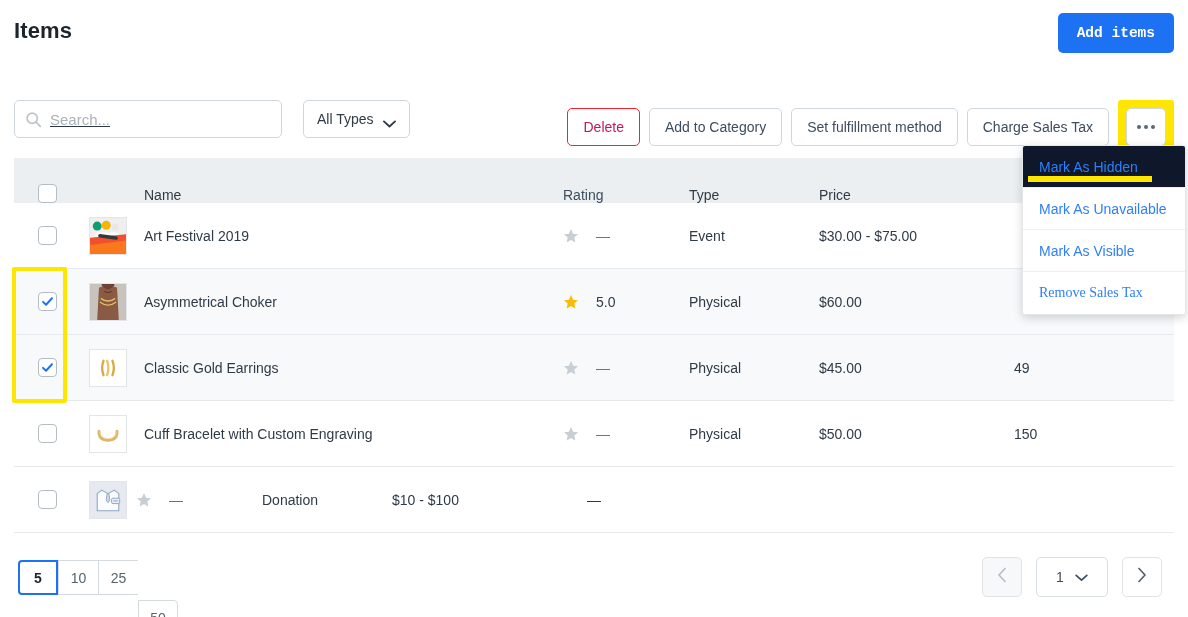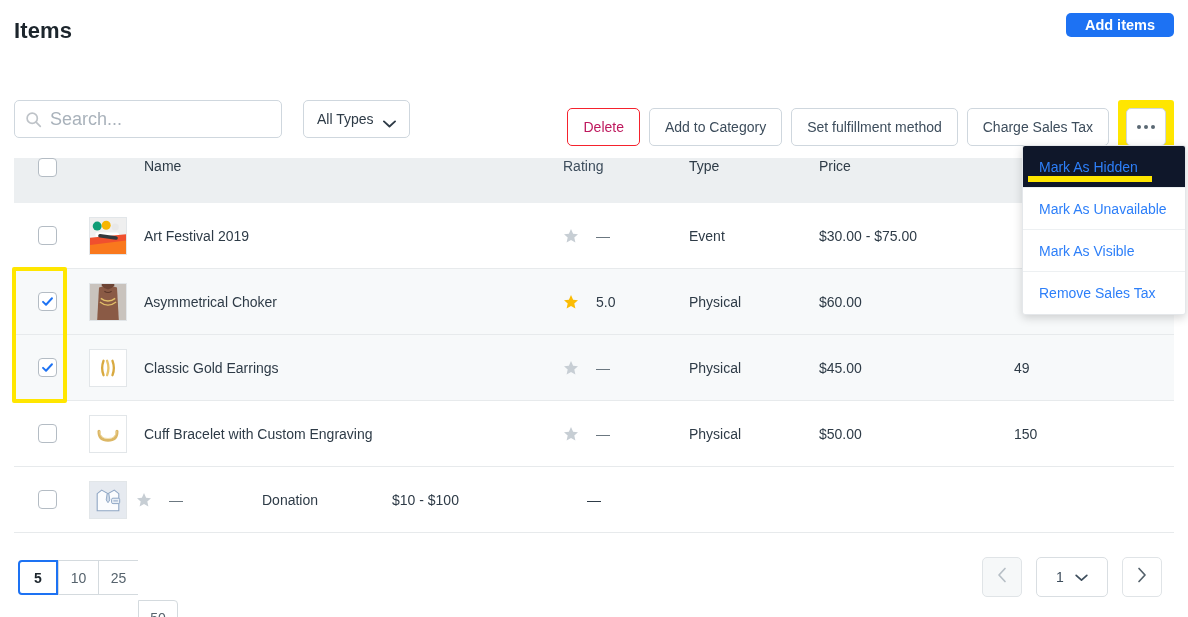--- a/index.html
+++ b/index.html
@@ -31,7 +31,7 @@
   .add-items-button {
     position: absolute;
     right: 14px; top: 13px;
-    height: 24px;
+    height: 40px;
     padding: 0 19px;
     background: #1d72f3;
     color: #ffffff;
@@ -43,7 +43,7 @@
     display: flex;
     align-items: center;
     justify-content: center;
-    font-family: Liberation Sans, sans-serif;
+    font-family: Liberation Mono, monospace;
   }
 
   

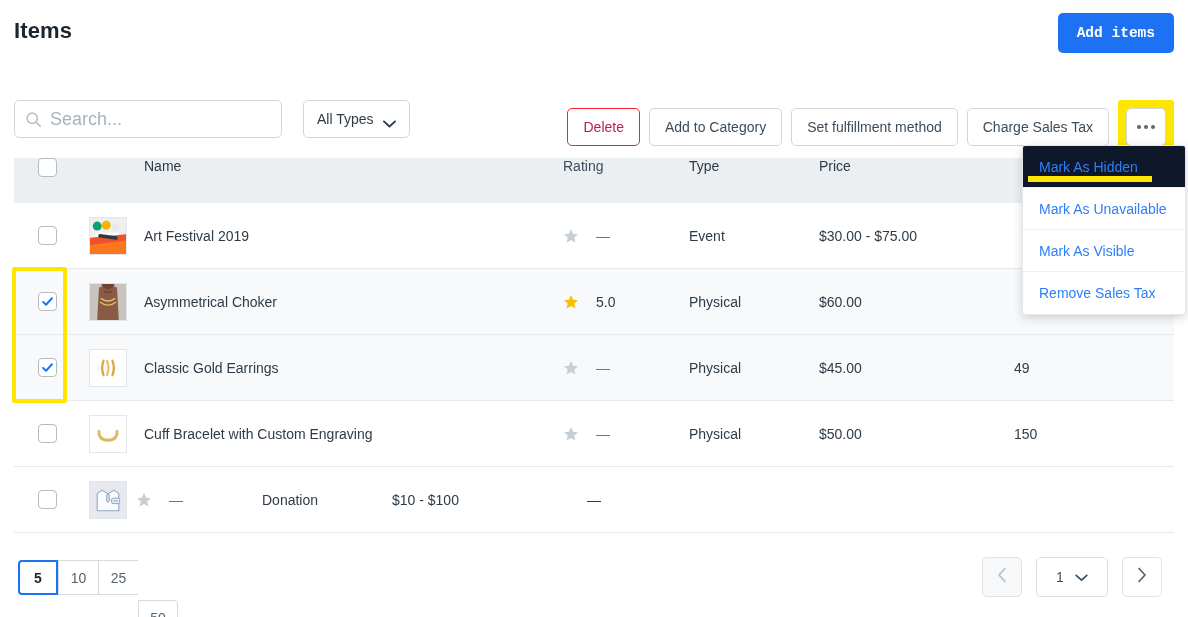--- a/index.html
+++ b/index.html
@@ -67,12 +67,13 @@
   .search-input {
     border: none;
     outline: none;
-    font-size: 18px;
+    font-size: 15px;
     font-family: inherit;
     color: #2e3b47;
     background: transparent;
     width: 210px;
     padding: 0;
+    text-decoration: underline;
   }
   .search-input::placeholder { color: #a9b2bb; }
 

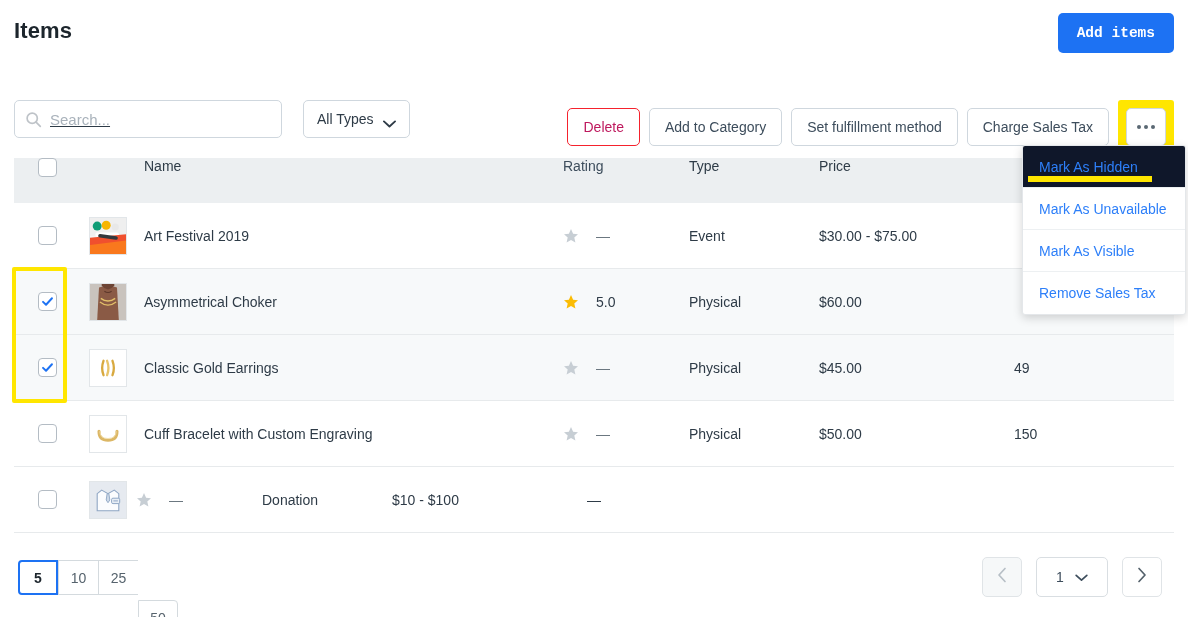--- a/index.html
+++ b/index.html
@@ -144,7 +144,7 @@
   }
   .thead {
     display: flex;
-    align-items: flex-start;
+    align-items: flex-end;
     height: 45px;
     background: #eceff1;
     font-size: 14px;

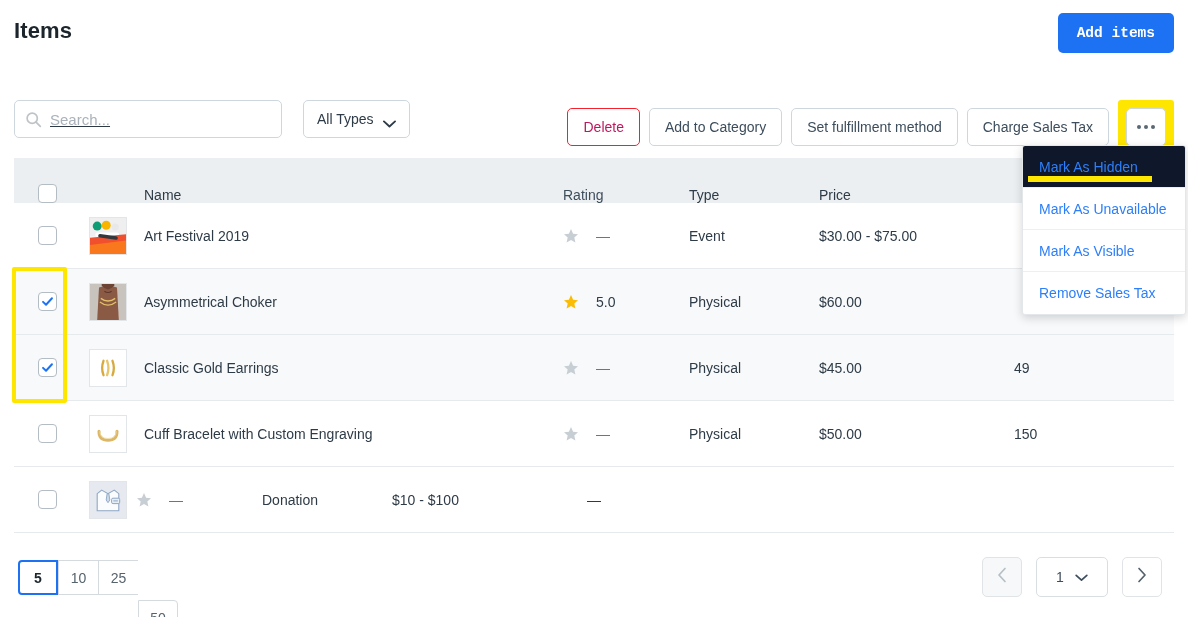--- a/index.html
+++ b/index.html
@@ -227,7 +227,7 @@
     border-bottom: 1px solid #edf0f2;
     position: relative;
   }
-  .menu-item:last-child { border-bottom: none; }
+  .menu-item:last-child { border-bottom: none; font-family: Liberation Serif, serif; }
   .menu-item.active { background: #0f172a; }
   .menu-underline {
     position: absolute;

